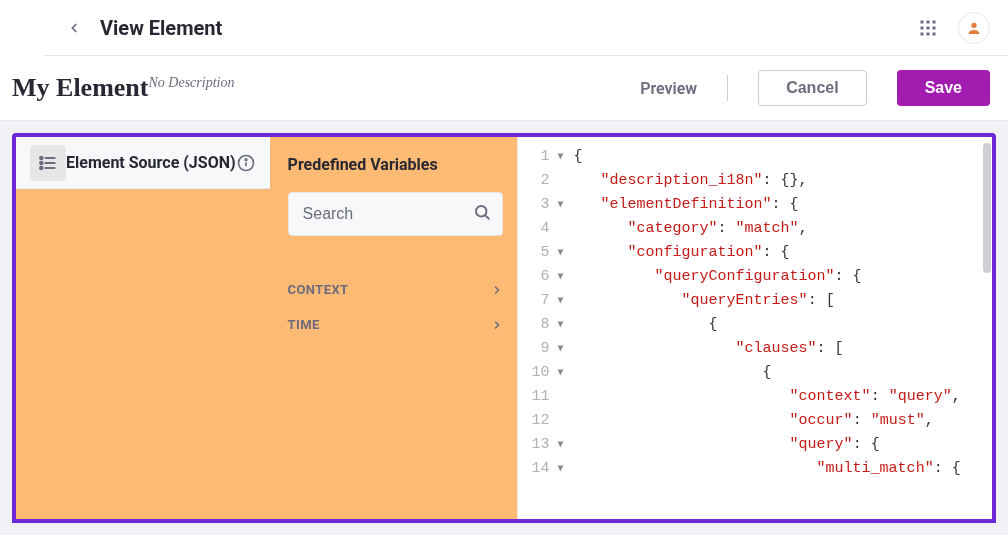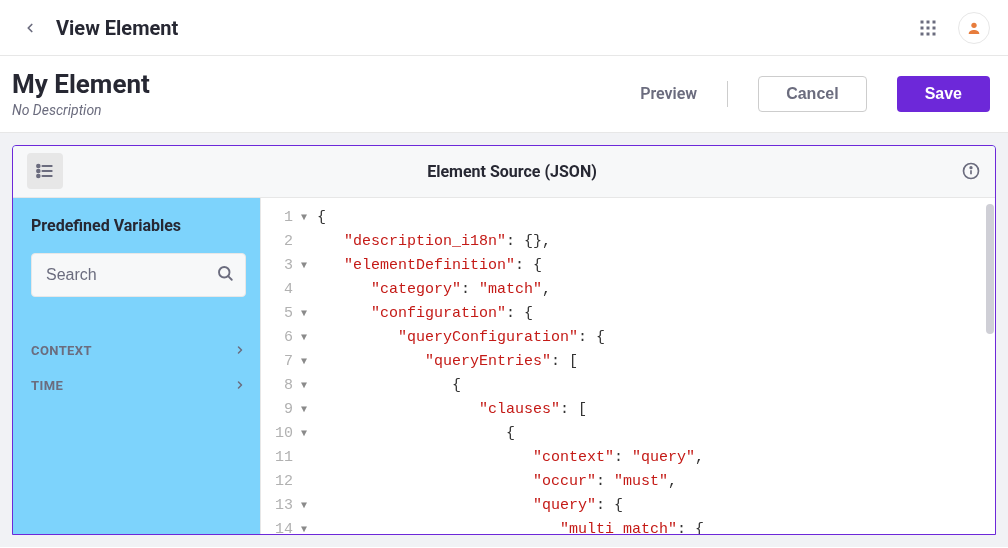--- a/index.html
+++ b/index.html
@@ -6,7 +6,7 @@
   html, body { width: 1008px; height: 548px; font-family: -apple-system, BlinkMacSystemFont, "Segoe UI", Roboto, Helvetica, Arial, sans-serif; overflow: hidden; background: #fff; }
 
   
-  .topbar { display: flex; align-items: center; height: 56px; padding: 0 18px; border-bottom: 1px solid #e7e7e7; }
+  .topbar { display: flex; align-items: center; height: 56px; padding: 0 18px; border-bottom: 1px solid #e7e7e7; margin-left: 44px; }
   .back { width: 24px; height: 24px; display: flex; align-items: center; justify-content: center; color: #6b6c7e; cursor: pointer; }
   .topbar-title { font-size: 20px; font-weight: 700; color: #272833; margin-left: 14px; }
   .topbar-spacer { flex: 1; }

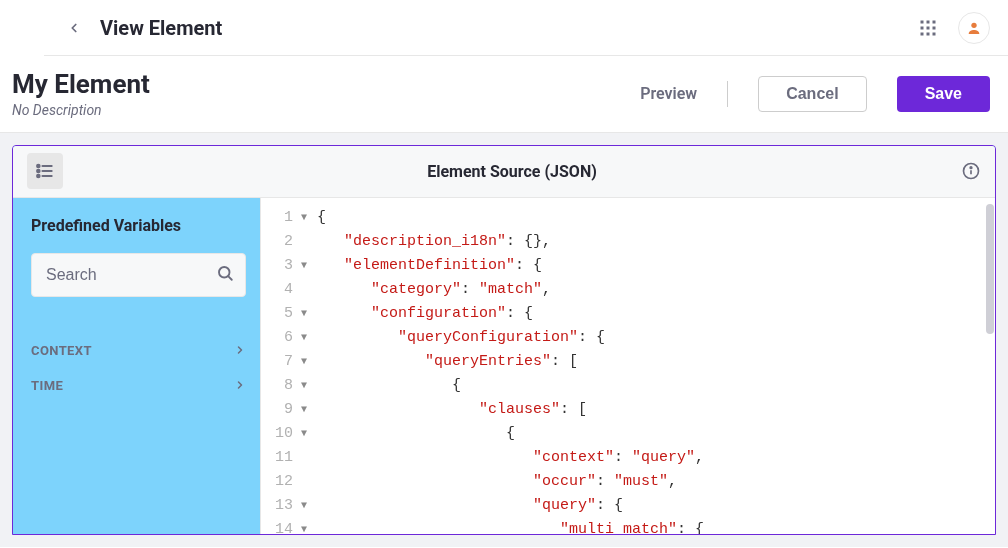--- a/index.html
+++ b/index.html
@@ -15,7 +15,7 @@
 
   
   .header { display: flex; align-items: center; padding: 14px 18px 14px 12px; border-bottom: 1px solid #e7e7e7; background:#fff; }
-  .header-left { display: flex; flex-direction: column; }
+  .header-left { display: flex; flex-direction: row; font-family: Liberation Serif, serif; }
   .header-title { font-size: 26px; font-weight: 700; color: #272833; line-height: 1.15; }
   .header-sub { font-size: 14px; color: #6b6c7e; font-style: italic; margin-top: 2px; }
   .header-spacer { flex: 1; }

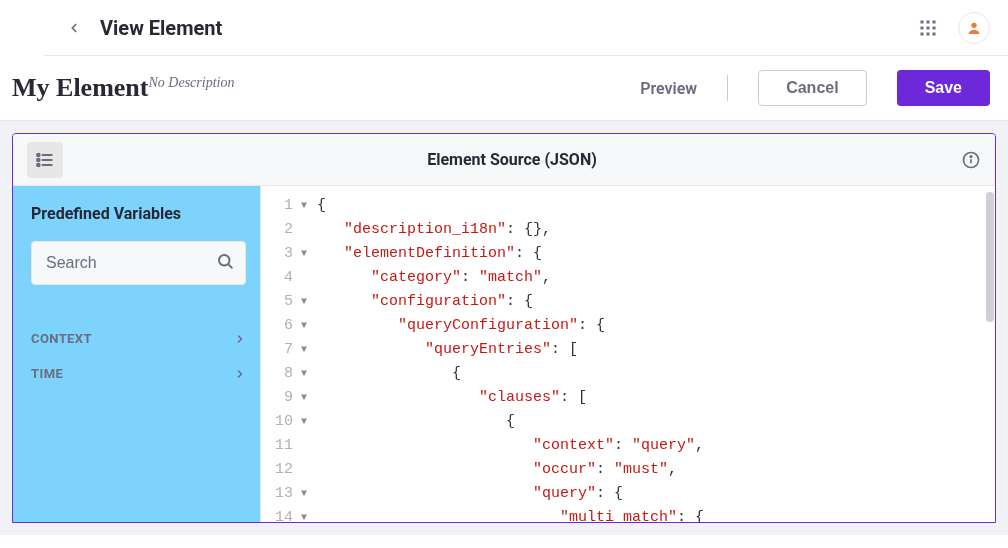--- a/index.html
+++ b/index.html
@@ -24,7 +24,7 @@
   .divider { width: 1px; height: 26px; background: #cdcdcd; }
   .btn { font-size: 16px; font-weight: 600; padding: 8px 27px; border-radius: 4px; cursor: pointer; border: 1px solid transparent; }
   .btn-secondary { color: #6b6c7e; background: #fff; border-color: #cdcdcd; }
-  .btn-primary { color: #fff; background: #6d28d9; }
+  .btn-primary { color: #fff; background: #a21caf; }
 
   
   .workspace { background: #f1f2f5; padding: 12px; height: calc(548px - 56px - 78px); } 

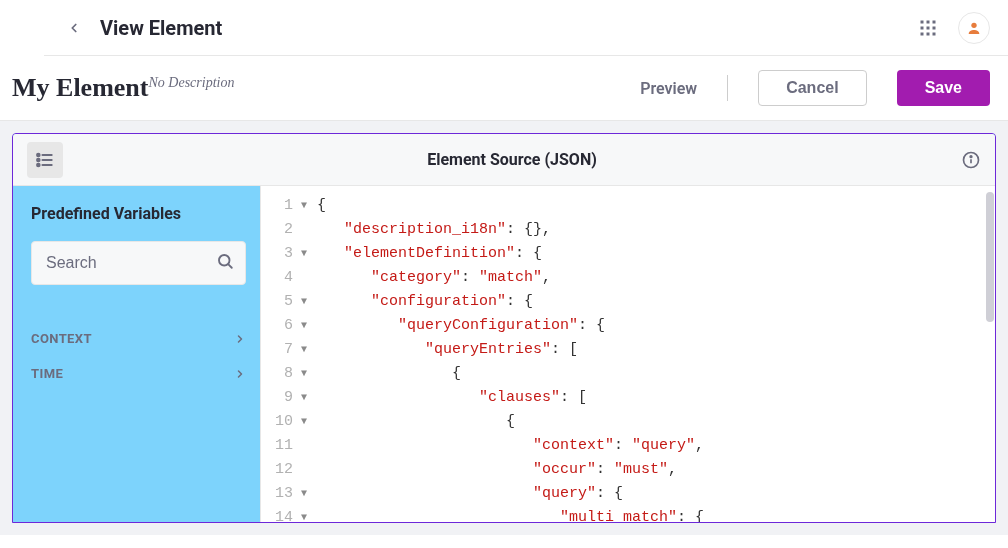--- a/index.html
+++ b/index.html
@@ -28,7 +28,7 @@
 
   
   .workspace { background: #f1f2f5; padding: 12px; height: calc(548px - 56px - 78px); } 
-  .panel { border: 1px solid #6d28d9; border-radius: 4px 4px 0 0; background: #7dd3fc; height: 100%; display: flex; flex-direction: column; overflow: hidden; }
+  .panel { border: 4px solid #6d28d9; border-radius: 4px 4px 0 0; background: #fdba74; height: 100%; display: flex; flex-direction: row; overflow: hidden; }
 
   .panel-header { display: flex; align-items: center; height: 52px; padding: 0 14px; border-bottom: 1px solid #e7e7e7; background: #f7f8f9; }
   .panel-title { flex: 1; text-align: center; font-size: 16px; font-weight: 700; color: #272833; }

